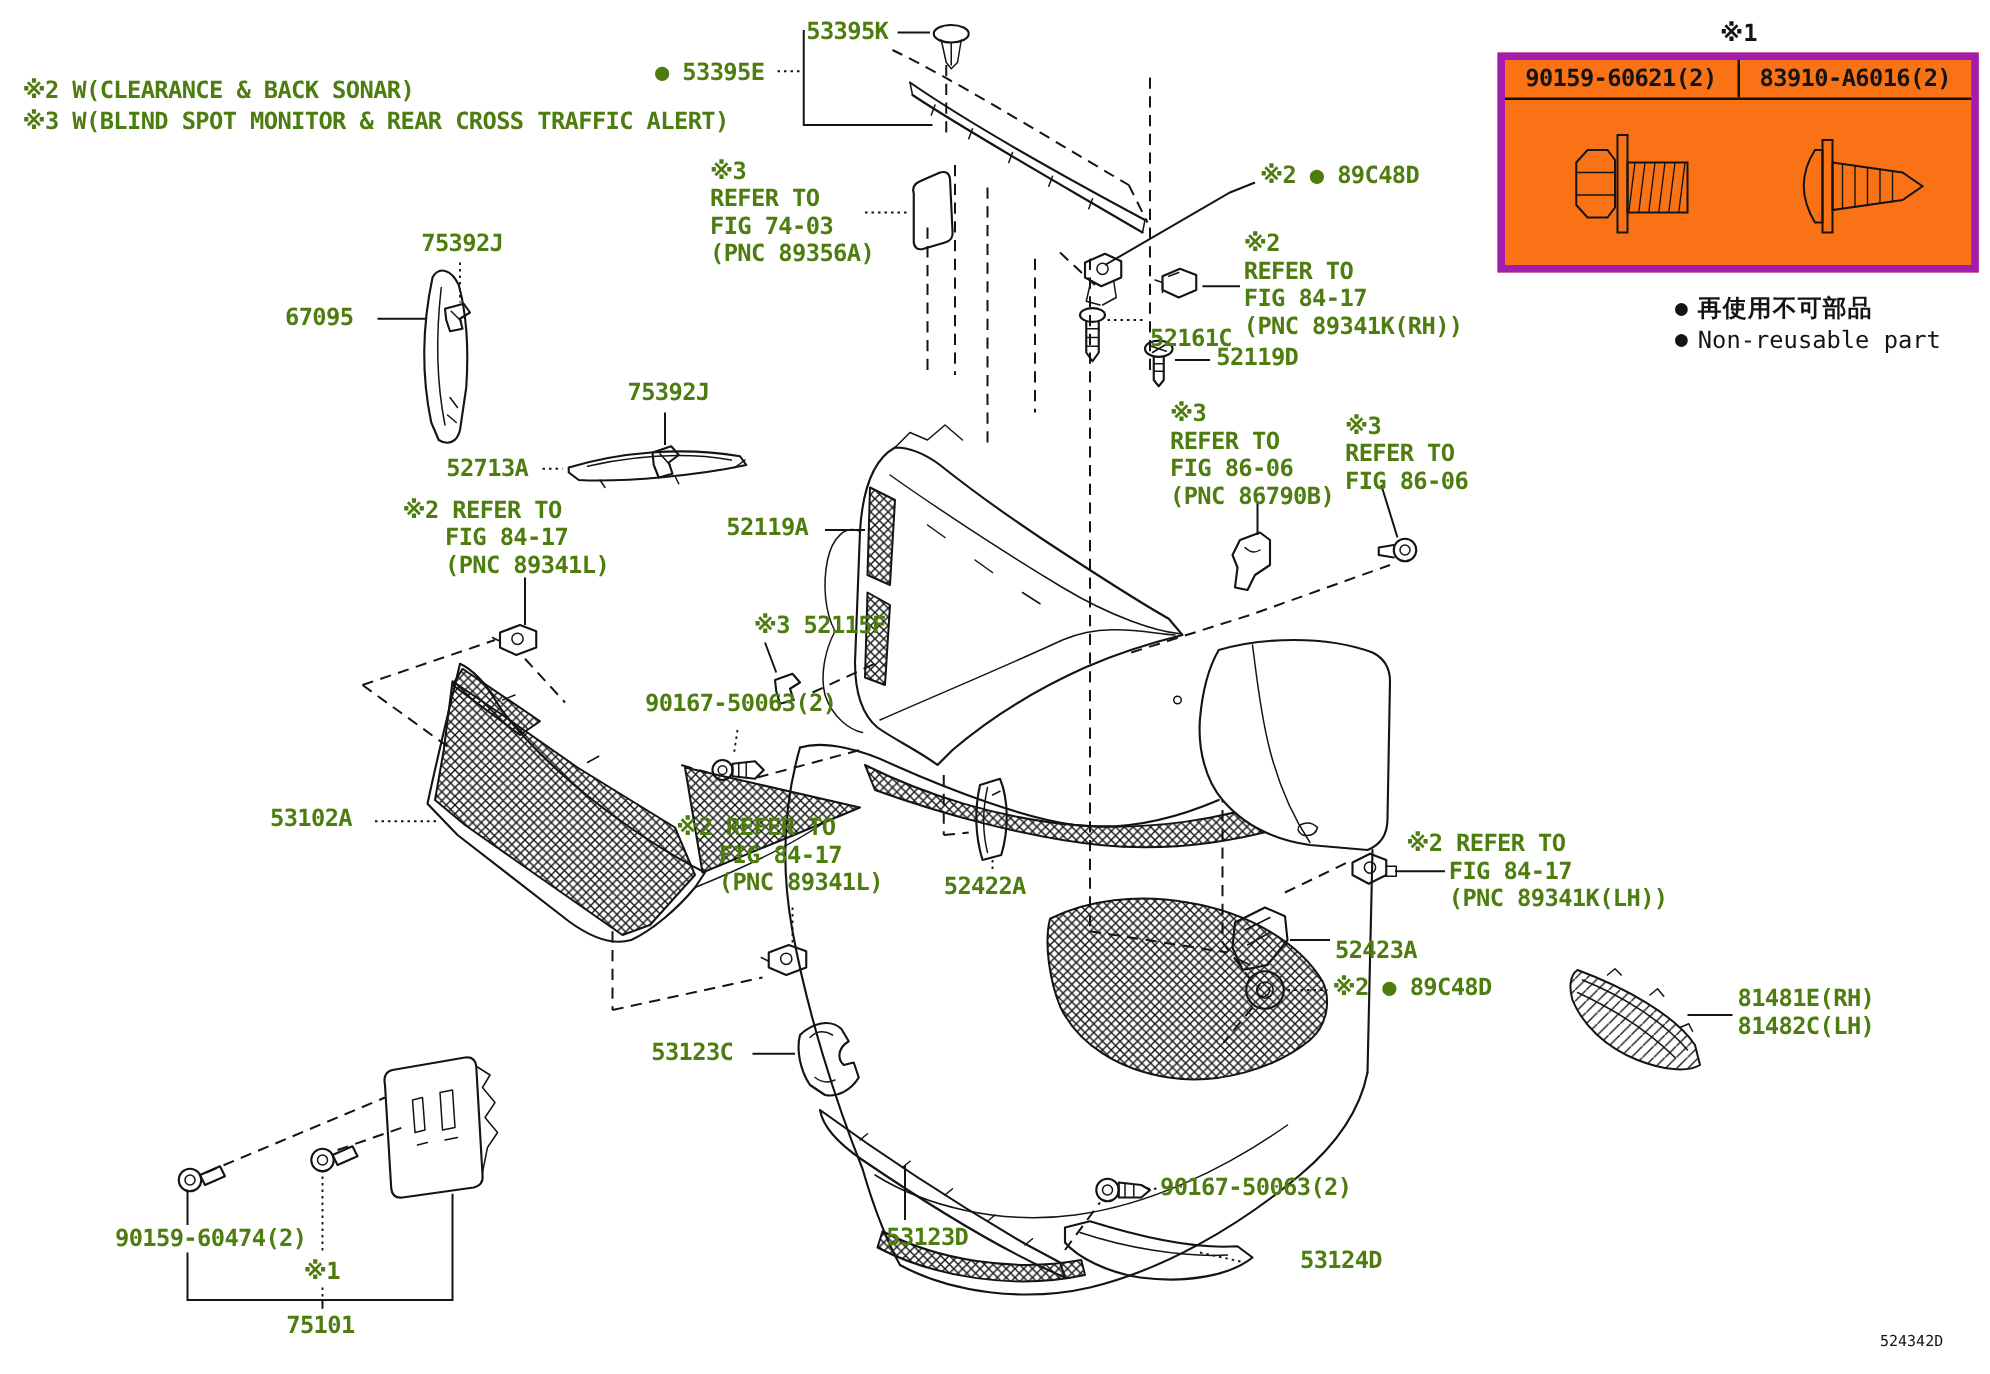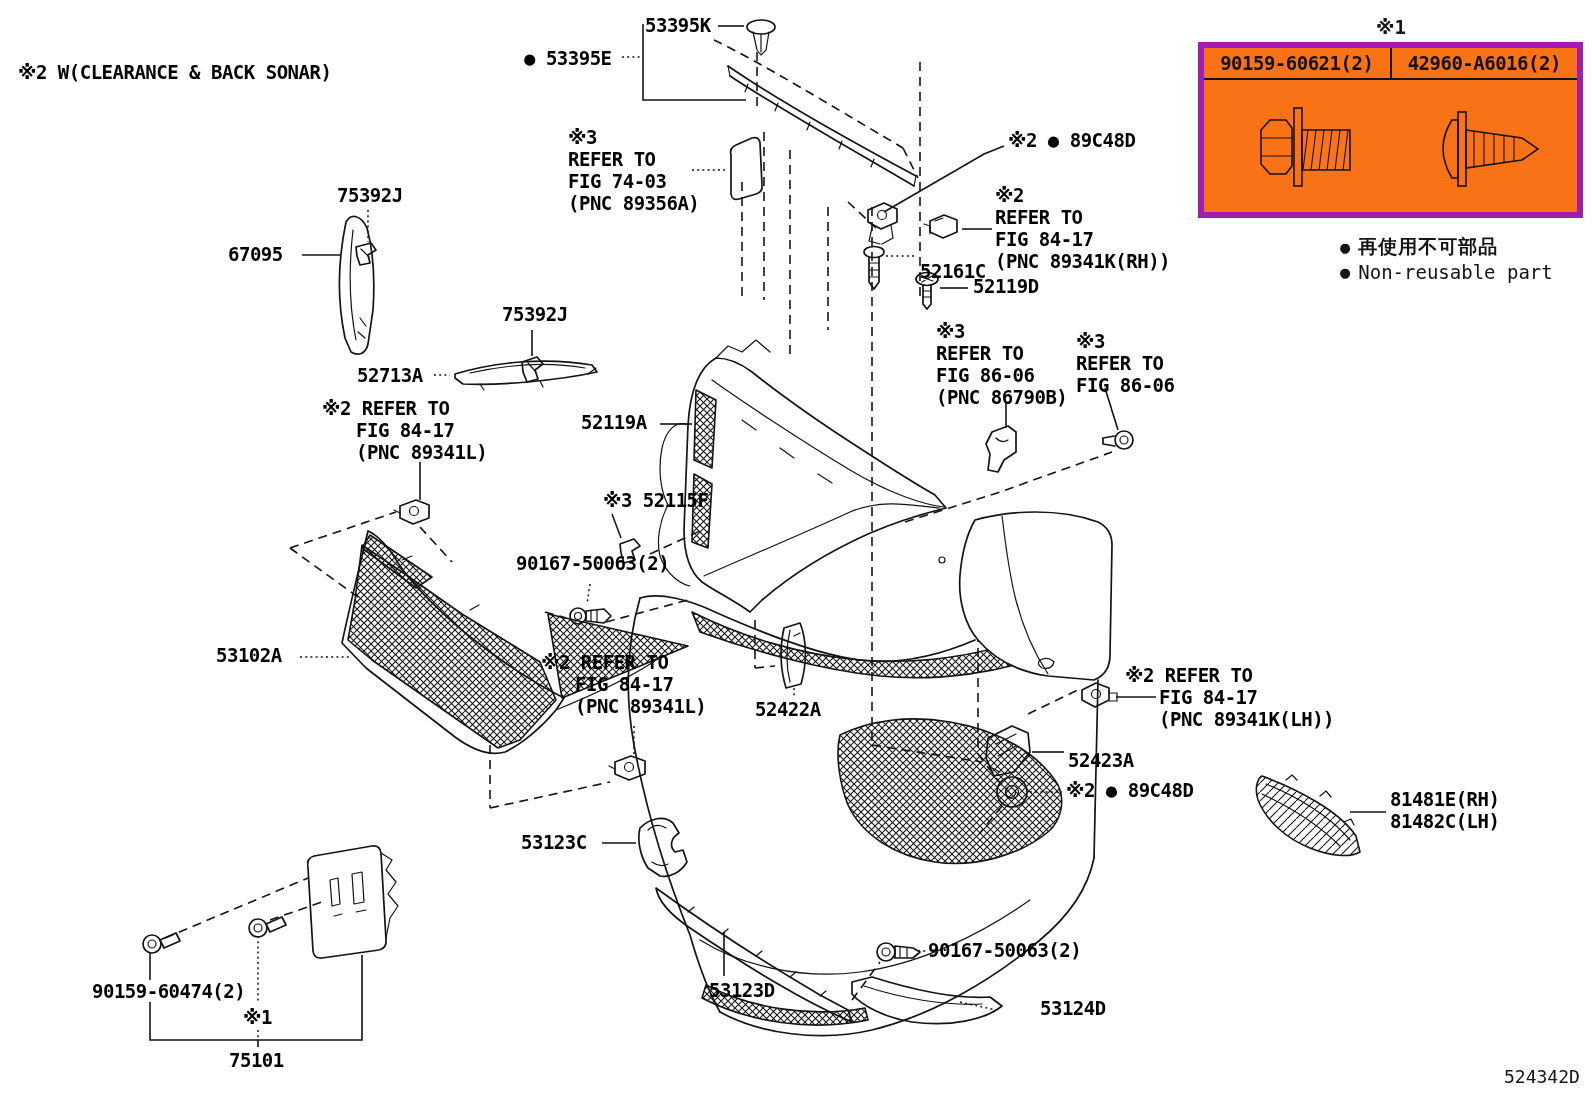--- a/index.html
+++ b/index.html
@@ -11,7 +11,7 @@
   }
   #art{position:absolute;left:0;top:0;z-index:1;}
   #label-layer{position:absolute;left:0;top:0;width:1592px;height:1099px;z-index:2;pointer-events:none;}
-  .lbl{position:absolute;font-size:19px;font-weight:bold;letter-spacing:-0.5px;line-height:22px;white-space:pre;color:#000000;}
+  .lbl{position:absolute;font-size:19px;font-weight:bold;letter-spacing:-0.5px;line-height:22px;white-space:pre;color:#4d7c0f;}
   .lbl .ln{display:block;}
   #legend-box{
     position:absolute;left:1198px;top:42px;width:385px;height:176px;z-index:2;

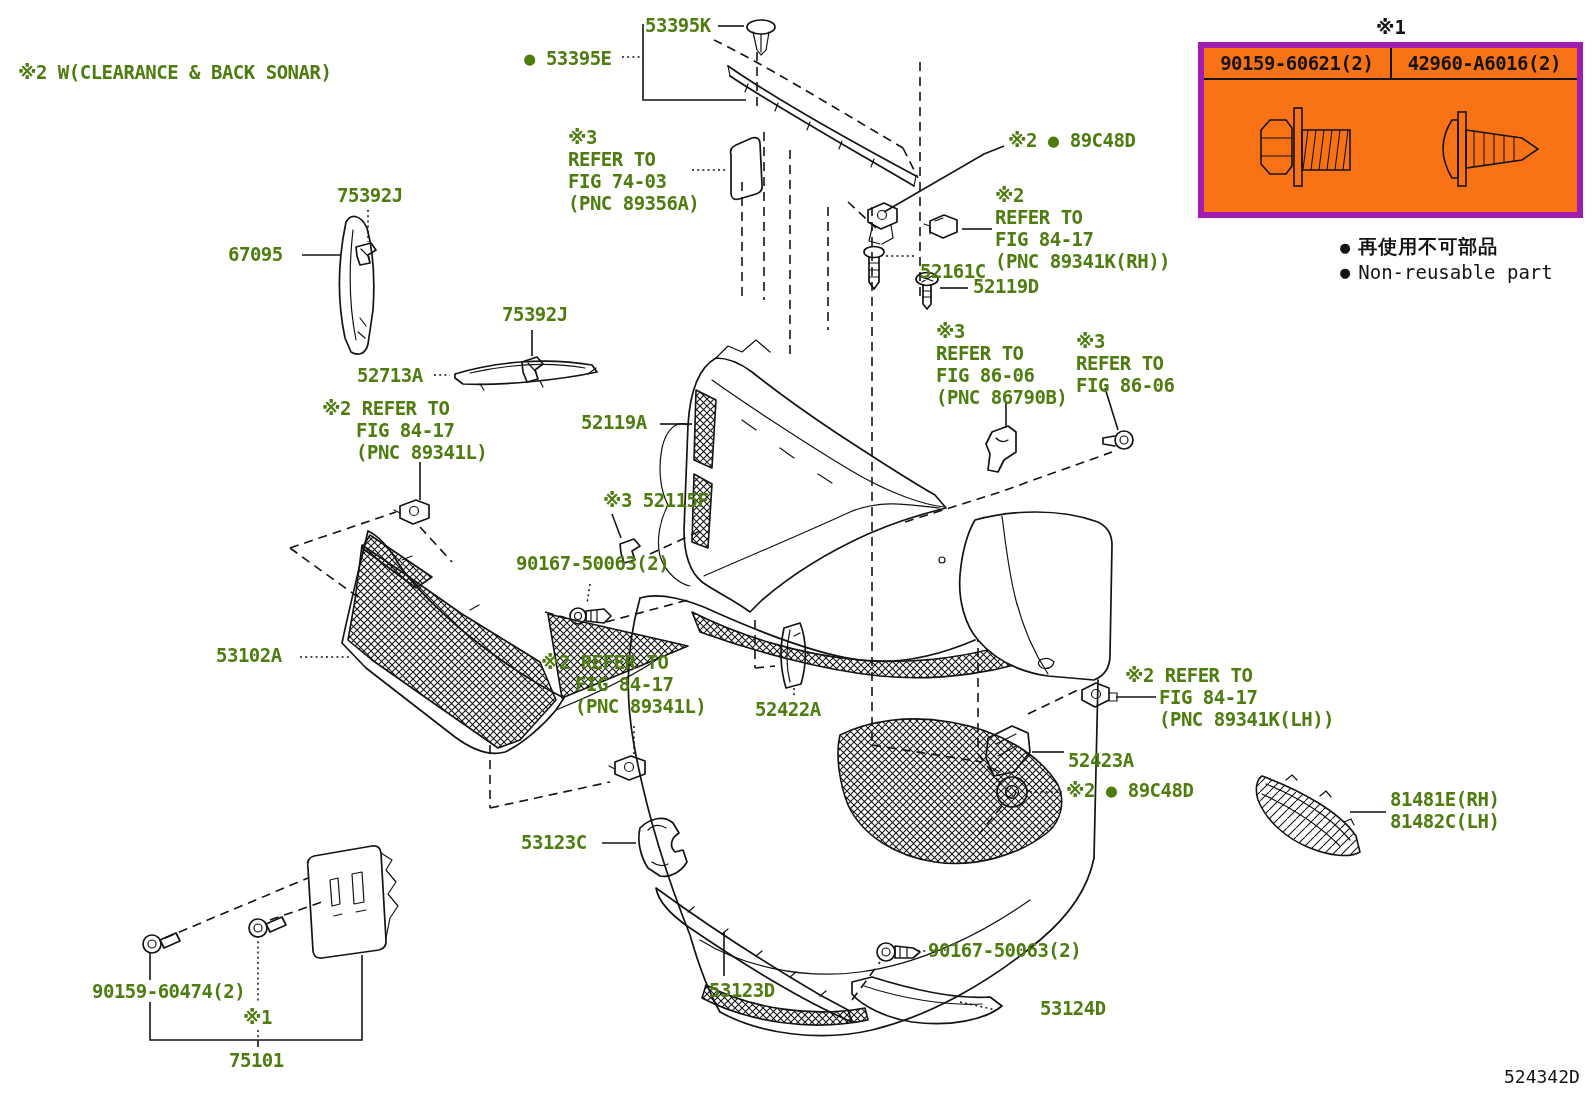--- a/index.html
+++ b/index.html
@@ -308,7 +308,7 @@
 <div id="legend-box">
   <div class="hdr">
     <div class="cell">90159-60621(2)</div>
-    <div class="cell">42960-A6016(2)</div>
+    <div class="cell">83910-A6016(2)</div>
   </div>
   <svg width="381" height="142" viewBox="0 0 381 142">
     <g>

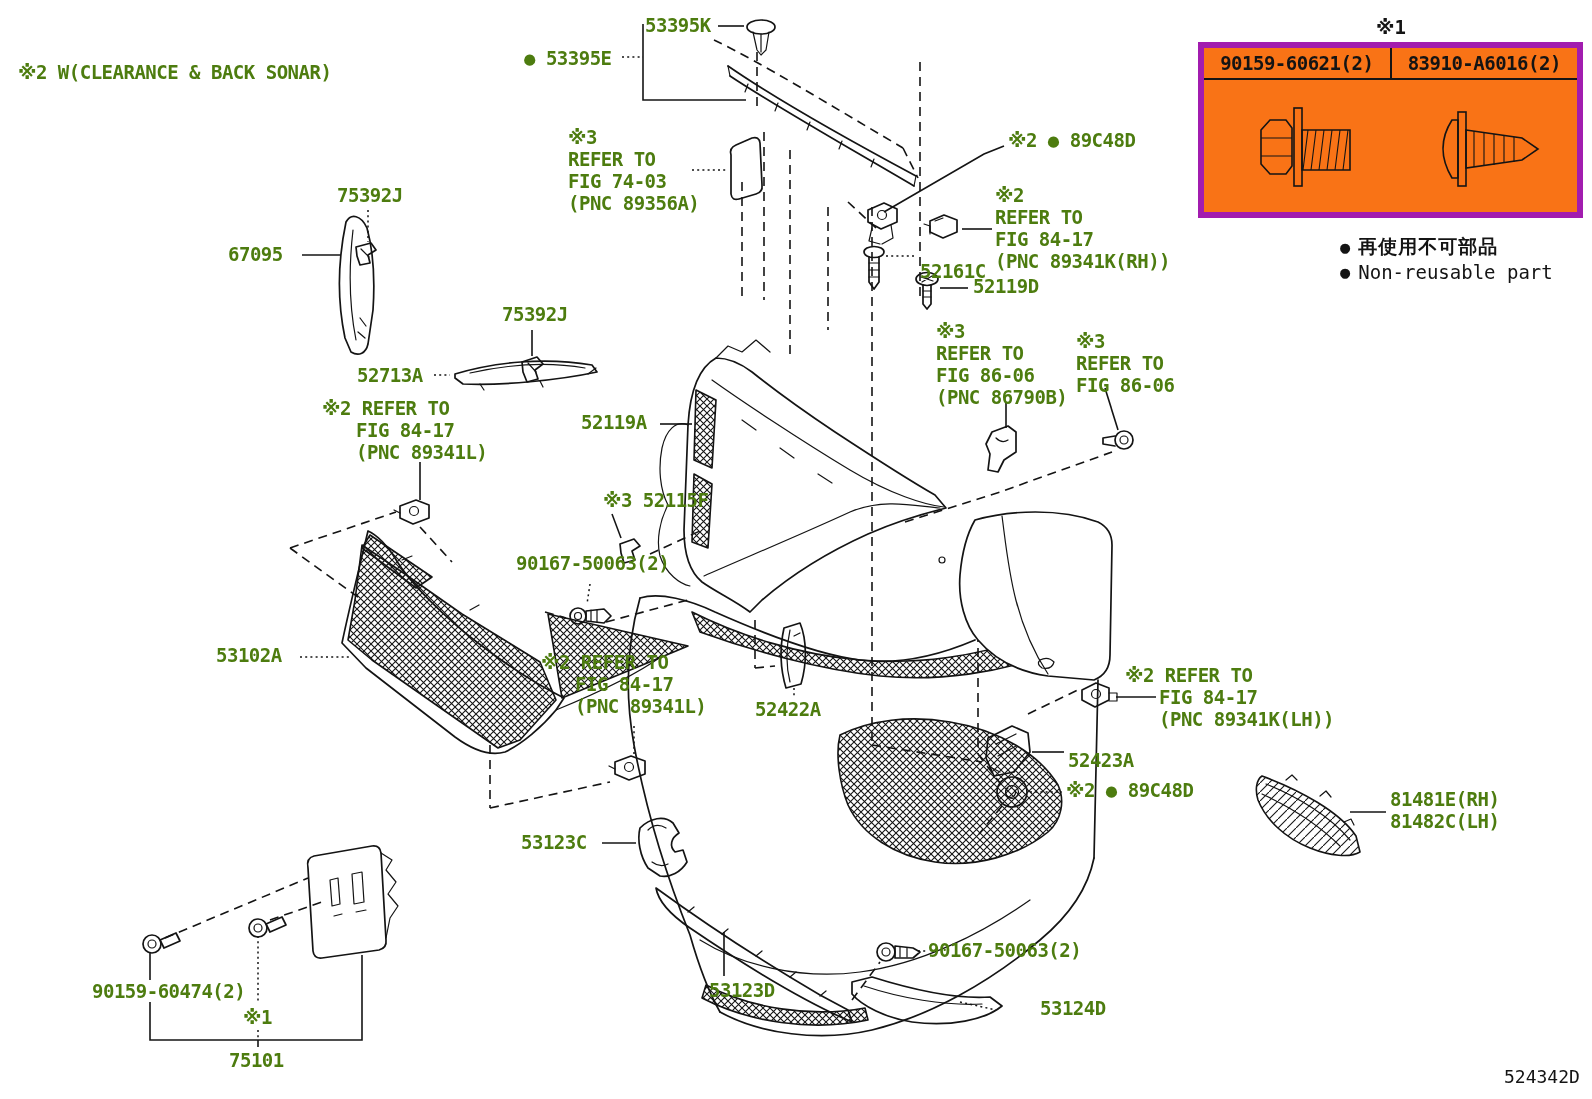--- a/index.html
+++ b/index.html
@@ -339,6 +339,7 @@
 
 <div id="label-layer">
     <div class="lbl" style="left: 18px; top: 61px;"><div class="ln">※2 W(CLEARANCE &amp; BACK SONAR)</div></div>
+    <div class="lbl" style="left: 18px; top: 86px;"><div class="ln">※3 W(BLIND SPOT MONITOR &amp; REAR CROSS TRAFFIC ALERT)</div></div>
     <div class="lbl" style="left: 645px; top: 14px;"><div class="ln">53395K</div></div>
     <div class="lbl" style="left: 524px; top: 47px;"><div class="ln">● 53395E</div></div>
     <div class="lbl" style="left: 568px; top: 126px;"><div class="ln">※3</div><div class="ln">REFER TO</div><div class="ln">FIG 74-03</div><div class="ln">(PNC 89356A)</div></div>

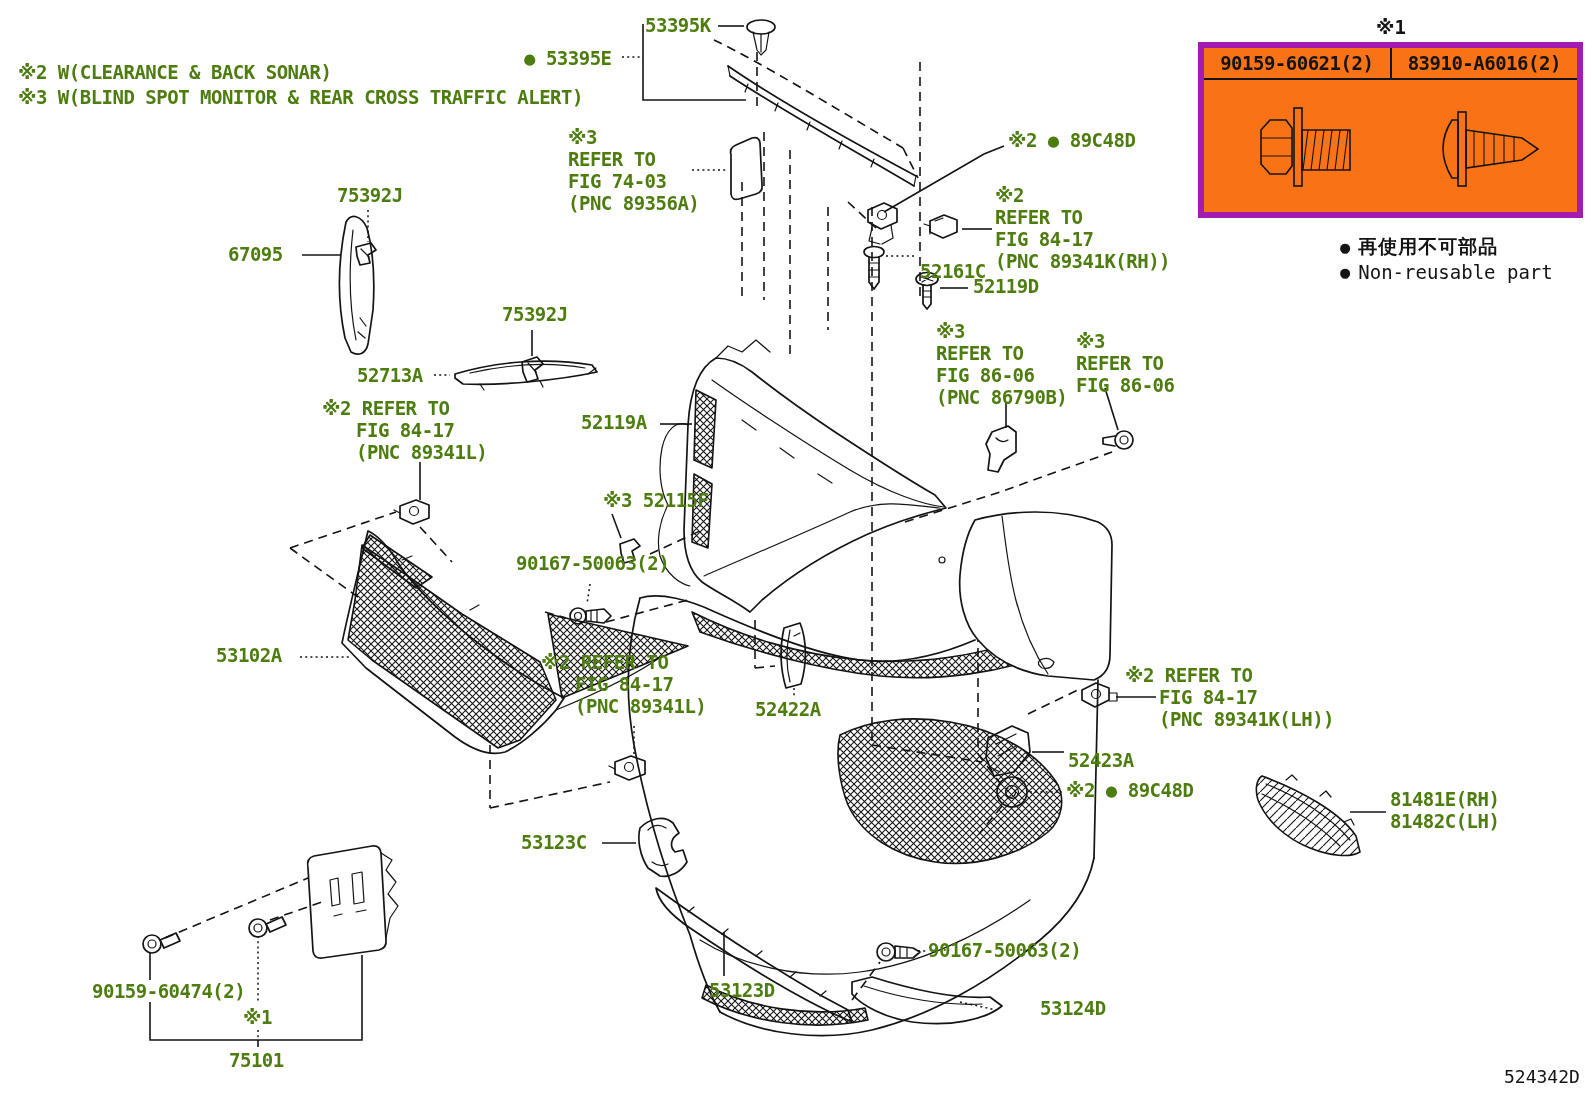--- a/index.html
+++ b/index.html
@@ -29,7 +29,7 @@
   #legend-bullets .brow{display:flex;align-items:center;height:25px;font-size:19px;}
   #legend-bullets .dot{font-size:17px;margin-right:8px;}
   #legend-bullets .jp{font-weight:bold;letter-spacing:1px;}
-  #drawing-number{position:absolute;left:1504px;top:1066px;font-size:18px;letter-spacing:0;z-index:2;}
+  #drawing-number{position:absolute;left:1504px;top:1066px;font-size:12px;letter-spacing:0;z-index:2;}
   svg .s{stroke:#141414;fill:none;stroke-width:1.7;stroke-linecap:round;stroke-linejoin:round;}
   svg .s2{stroke:#141414;fill:none;stroke-width:1.2;stroke-linecap:round;stroke-linejoin:round;}
   svg .dash{stroke:#141414;fill:none;stroke-width:1.6;stroke-dasharray:9 6;stroke-linecap:butt;}

